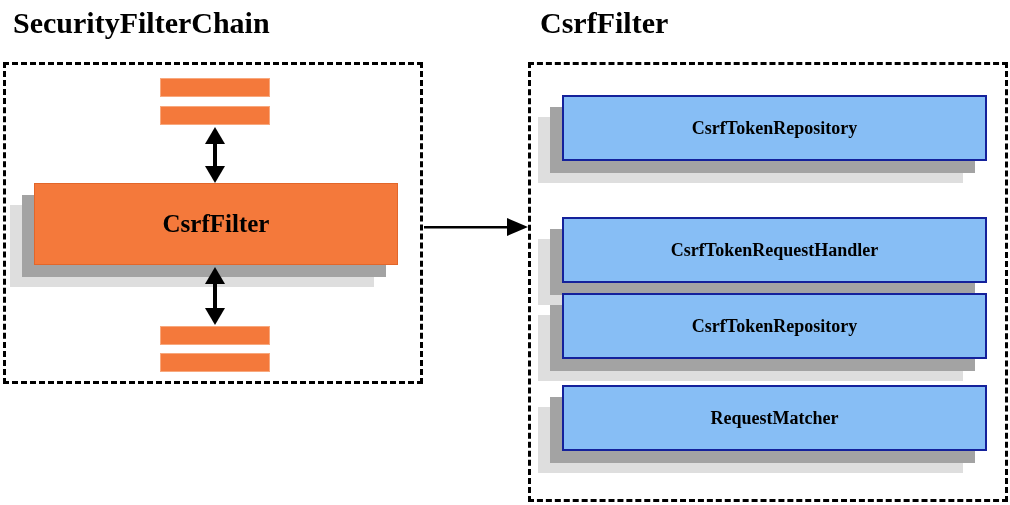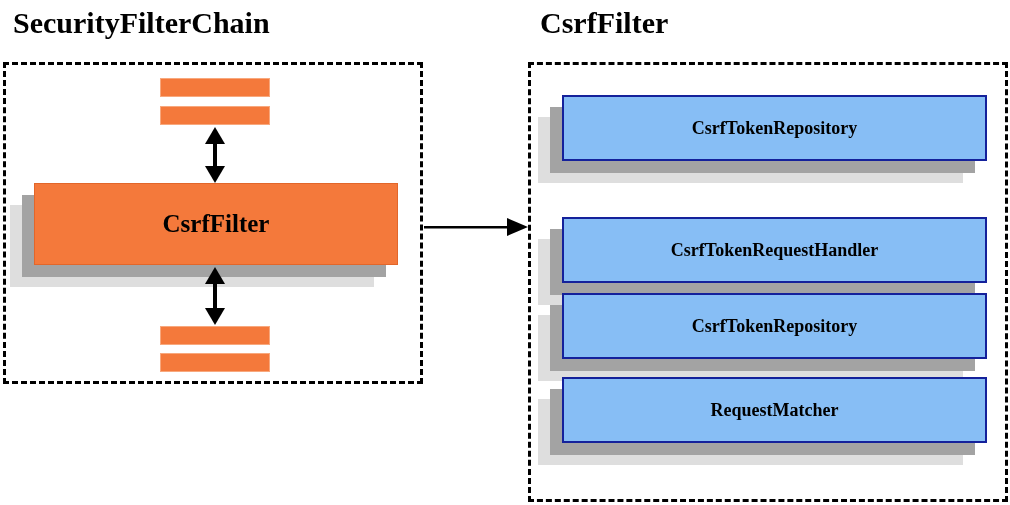--- a/index.html
+++ b/index.html
@@ -90,7 +90,7 @@
   .row-1 { top: 30px; }
   .row-2 { top: 142px; margin-top: 10px; }
   .row-3 { top: 228px; }
-  .row-4 { top: 312px; }
+  .row-4 { top: 320px; }
   .component-box {
     background: var(--blue);
     border: 2px solid var(--navy);

